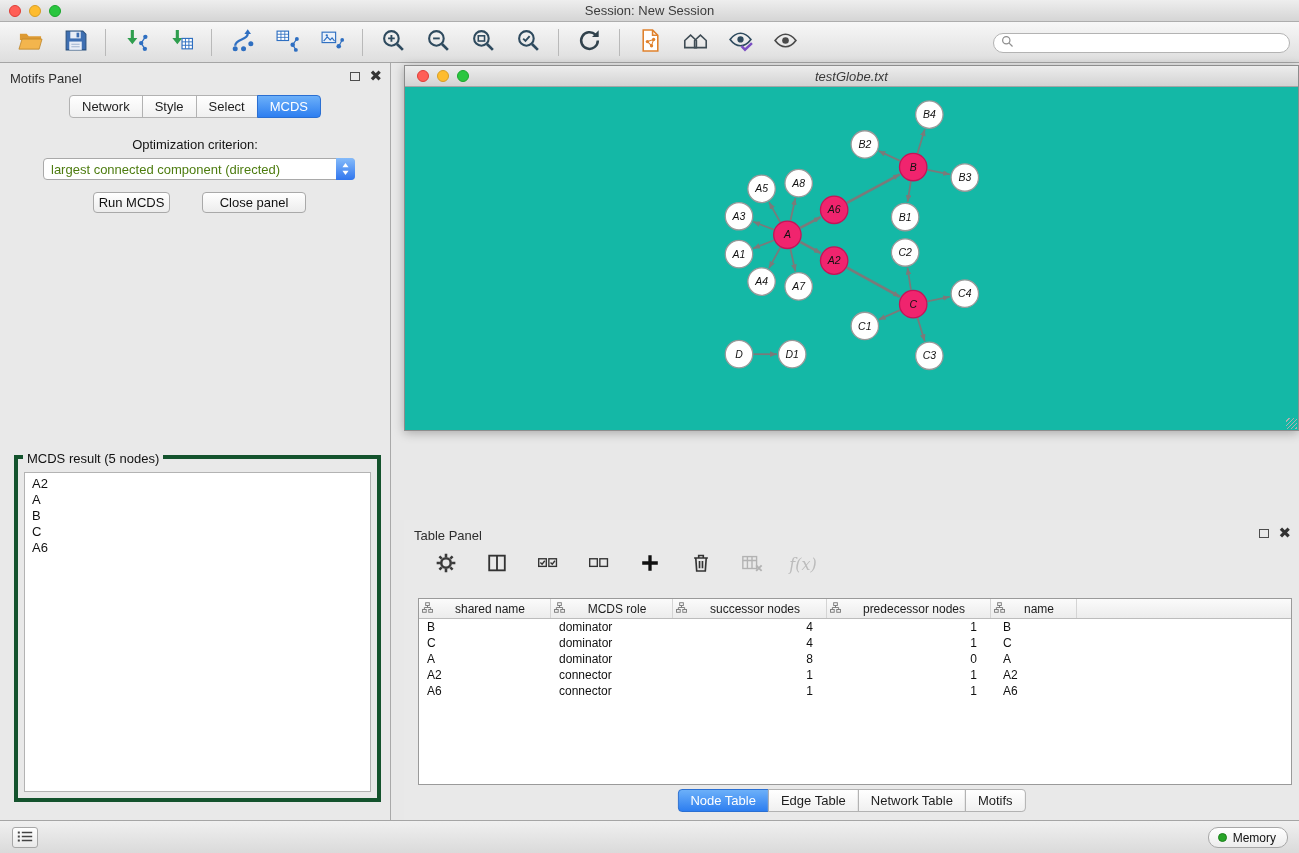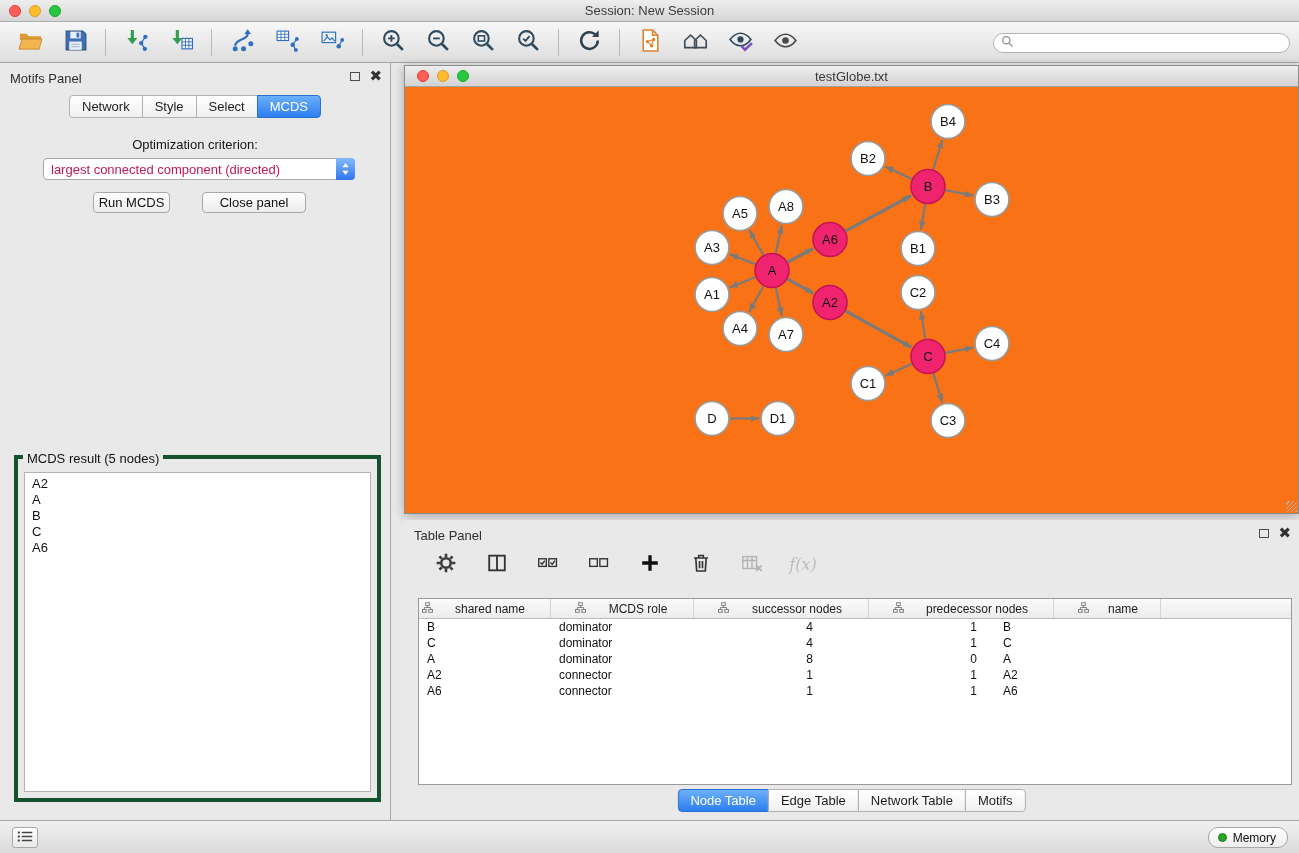--- a/index.html
+++ b/index.html
@@ -72,8 +72,8 @@
   .result-item { line-height:16px; color:#111; }
 
   
-  .net-window { position:absolute; left:404px; top:65px; width:895px; height:449px;
-    background:#f97316; border:1px solid #8d8d8d; box-shadow:0 2px 10px rgba(0,0,0,0.28); }
+  .net-window { position:absolute; left:404px; top:65px; width:895px; height:366px;
+    background:#14b8a6; border:1px solid #8d8d8d; box-shadow:0 2px 10px rgba(0,0,0,0.28);font-style:italic; }
   .net-titlebar { position:relative; height:21px; background:linear-gradient(#ededed,#d3d3d3);
     border-bottom:1px solid #a5a5a5; }
   .net-titlebar .traffic { top:4px; left:12px; }

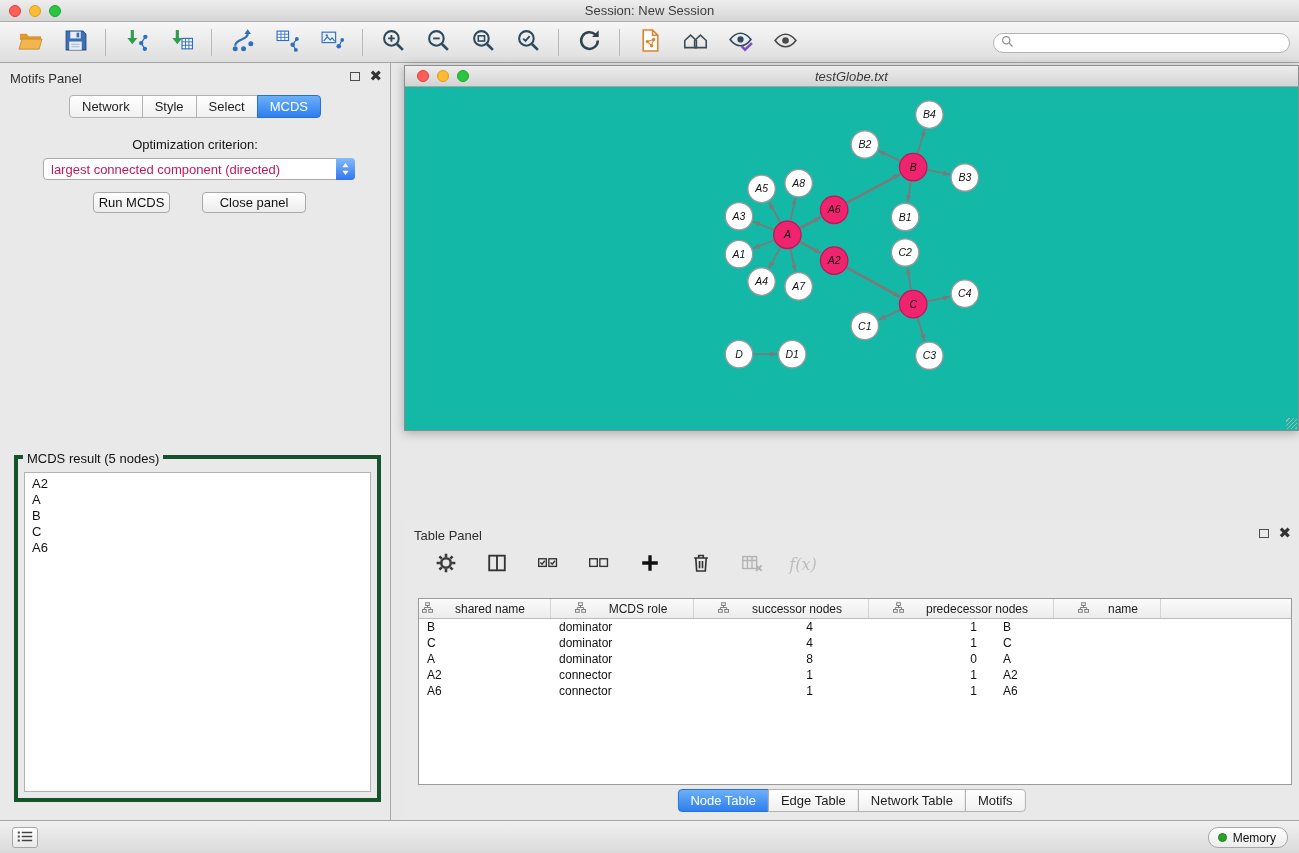--- a/index.html
+++ b/index.html
@@ -56,7 +56,7 @@
   .opt-label { position:absolute; top:74px; left:0; width:100%; text-align:center; color:#141414; }
   .combo { position:absolute; top:95px; left:43px; width:312px; height:22px;
     background:#fff; border:1px solid #a9a9a9; border-radius:4px; display:flex; align-items:center; }
-  .combo-text { flex:1; padding-left:7px; white-space:nowrap; overflow:hidden; color:#be185d; }
+  .combo-text { flex:1; padding-left:7px; white-space:nowrap; overflow:hidden; color:#4d7c0f; }
   .combo-stepper { width:19px; height:22px; margin:-1px -1px -1px 0; border-radius:0 4px 4px 0;
     background:linear-gradient(#85bbfa,#3176ee); display:flex; align-items:center; justify-content:center; }
 

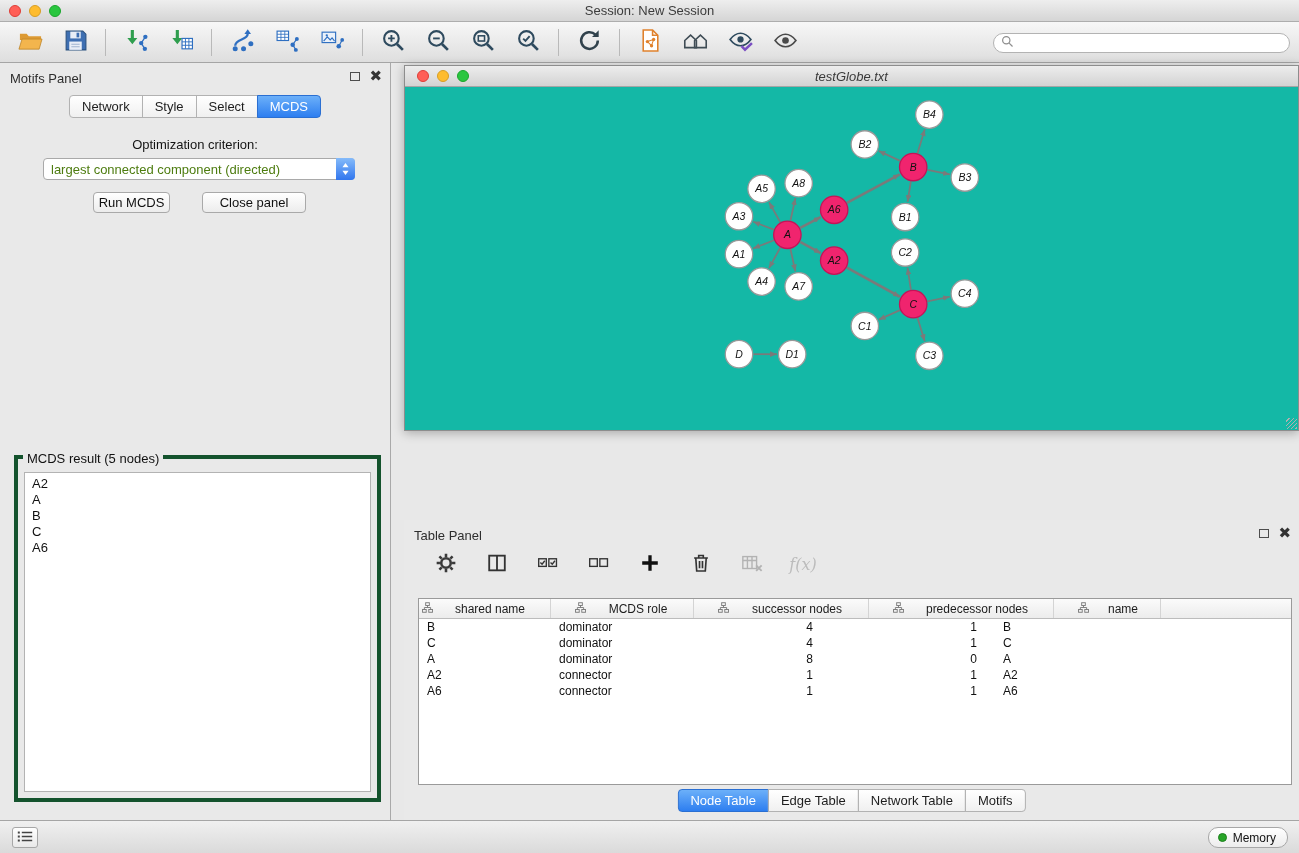--- a/index.html
+++ b/index.html
@@ -92,7 +92,7 @@
 
   .tp-table { position:absolute; left:14px; top:78px; width:874px; height:187px;
     background:#fff; border:1px solid #9a9a9a; overflow:hidden; }
-  .thead { display:flex; height:20px; background:linear-gradient(#fbfbfb,#ececec); border-bottom:1px solid #bcbcbc;gap:21px; }
+  .thead { display:flex; height:20px; background:linear-gradient(#fbfbfb,#ececec); border-bottom:1px solid #bcbcbc; }
   .th { display:flex; align-items:center; font-size:12px; color:#1c1c1c; border-right:1px solid #d4d4d4; padding:0 3px; }
   .th .lbl { flex:1; text-align:center; }
   .th.fill { flex:1; border-right:none; }

